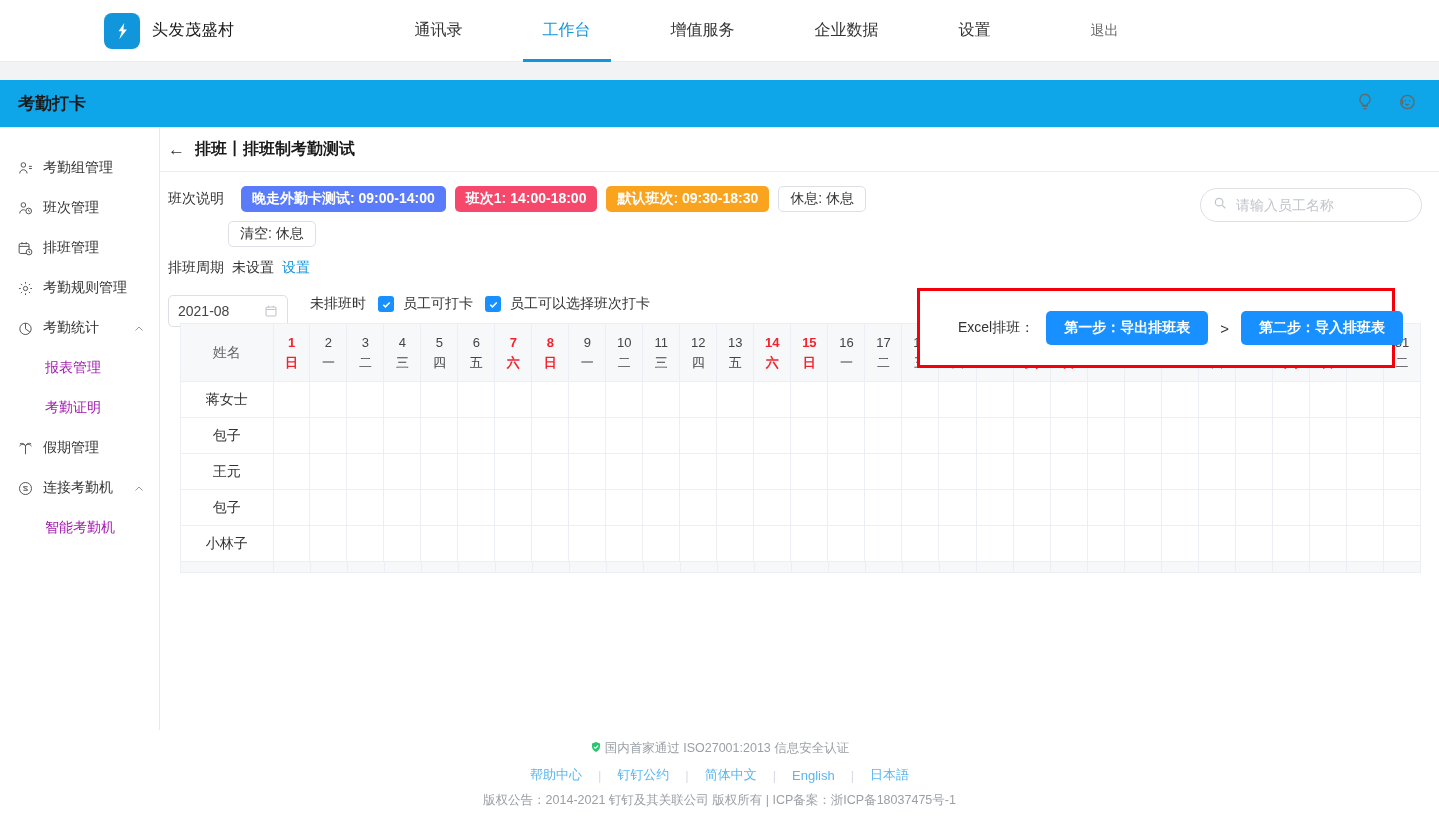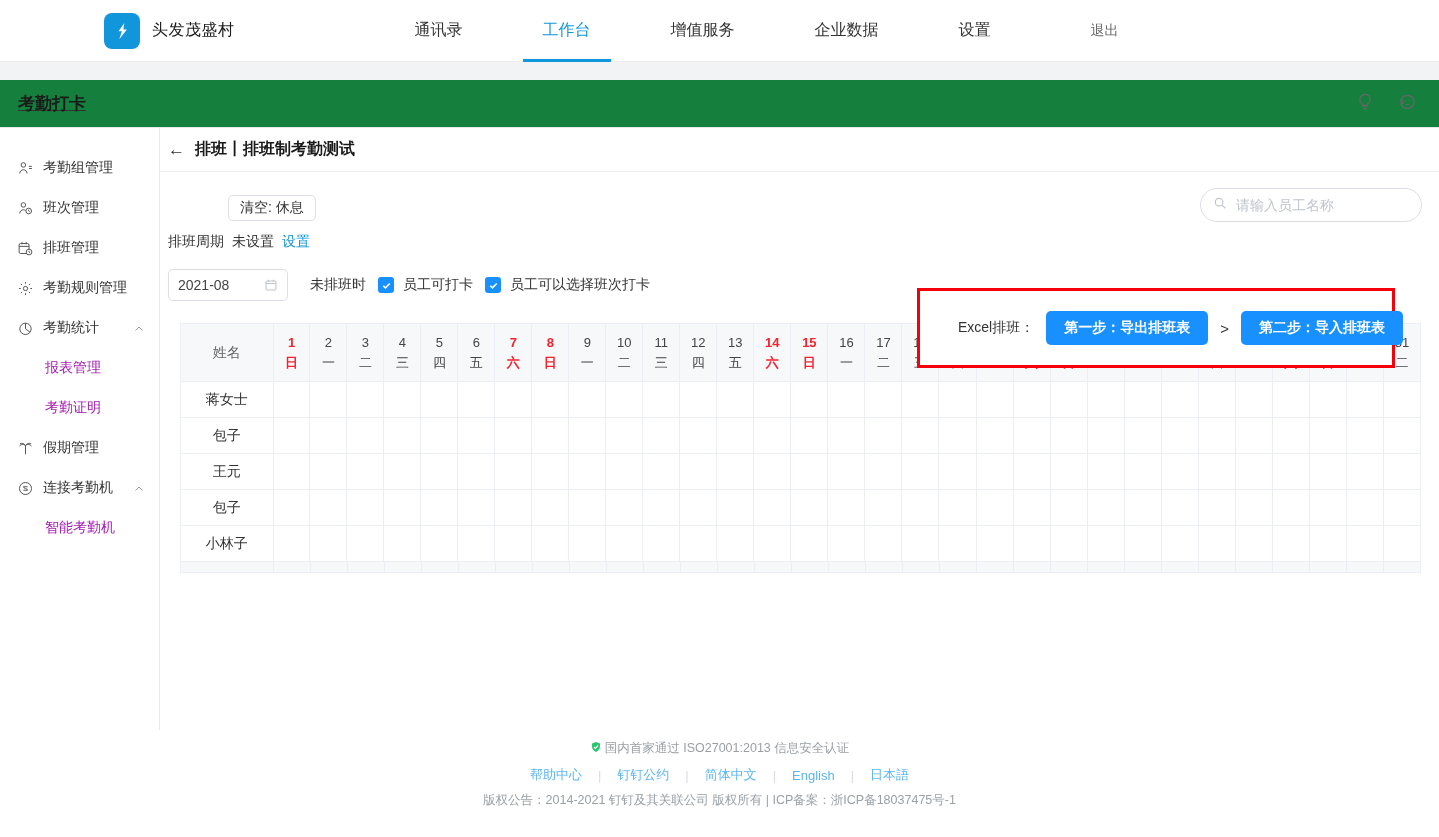--- a/index.html
+++ b/index.html
@@ -84,12 +84,11 @@
   
   .titlebar {
     height: 48px;
-    background: #15803d;
+    background: #0ea5e9;
     border-bottom: 1px solid #e8e8e8;
     display: flex;
     align-items: center;
     padding: 0 22px 0 18px;
-    text-decoration: underline;
   }
   .page-title {
     font-size: 17px;

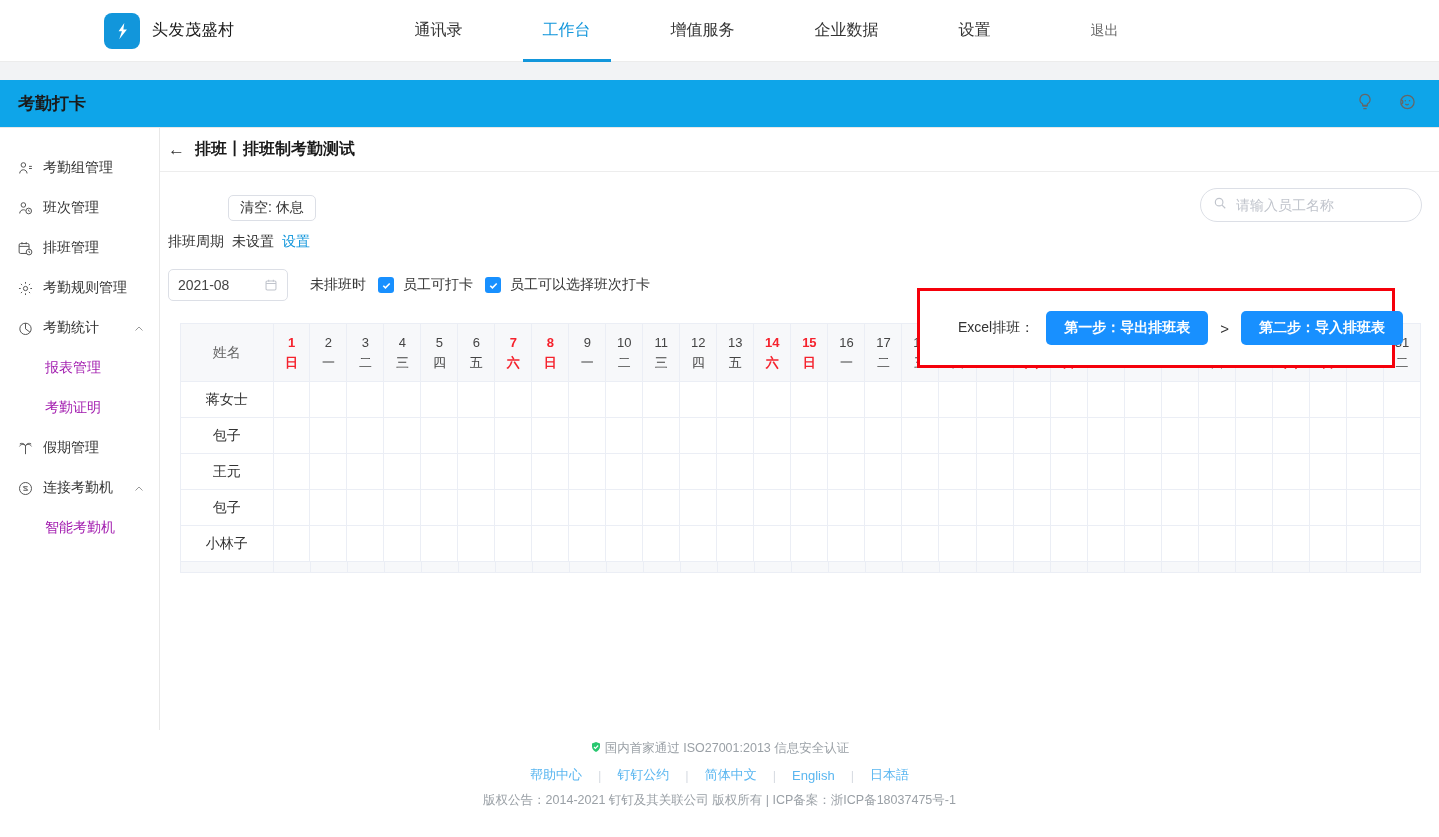--- a/index.html
+++ b/index.html
@@ -570,6 +570,13 @@
 
     <div class="cfgzone">
 
+      <div class="legend-row">
+        <span class="legend-label">班次说明</span>
+        <span class="tag" style="background:#5b7cfa">晚走外勤卡测试: 09:00-14:00</span>
+        <span class="tag" style="background:#f5486b">班次1: 14:00-18:00</span>
+        <span class="tag" style="background:#faa31e">默认班次: 09:30-18:30</span>
+        <span class="tag plain">休息: 休息</span>
+      </div>
 
       <div class="legend-row2">
         <span class="tag plain">清空: 休息</span>

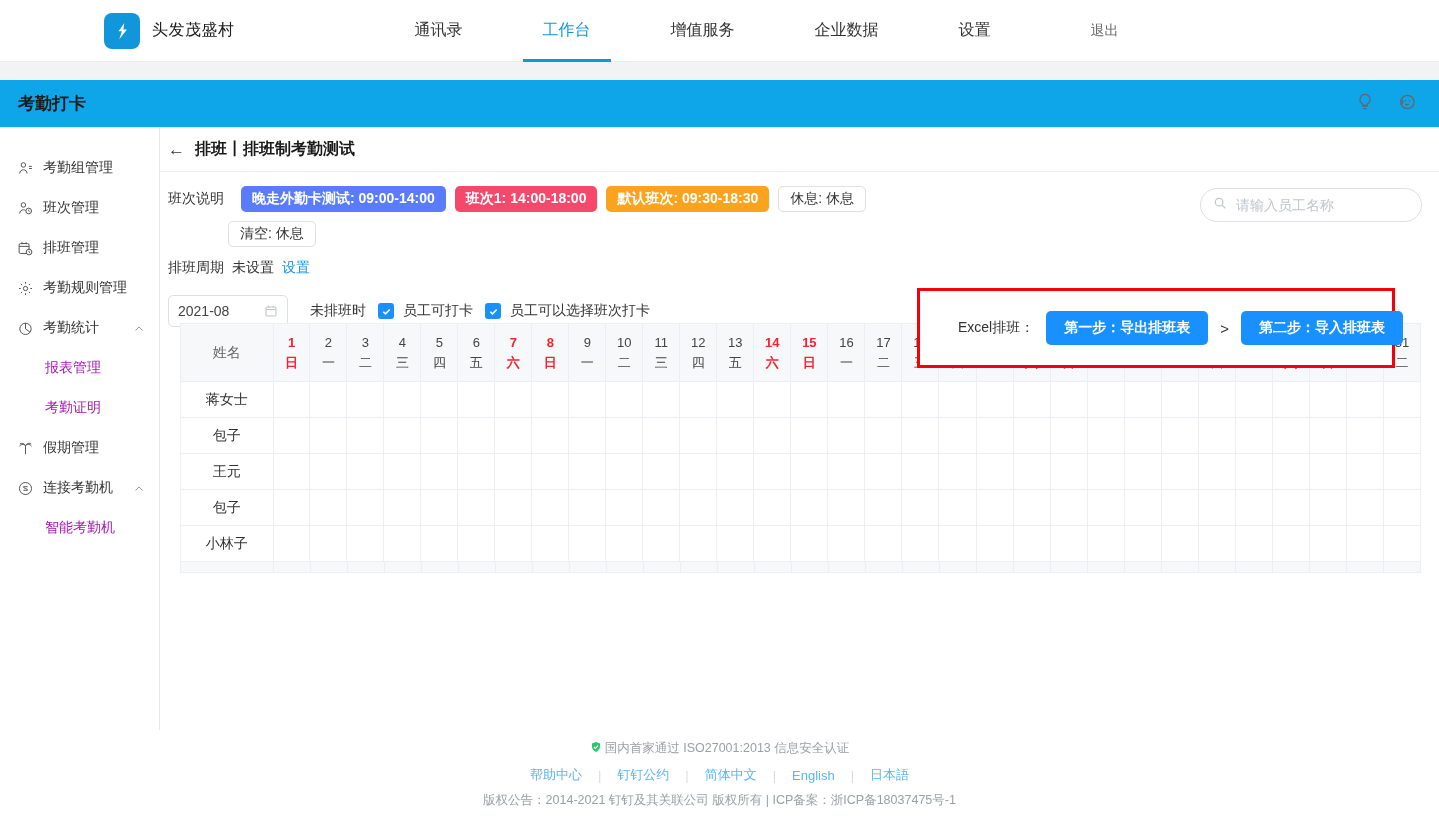--- a/index.html
+++ b/index.html
@@ -223,7 +223,7 @@
 
   .filter-row {
     display: flex;
-    align-items: center;
+    align-items: flex-start;
     margin-top: 18px;
     gap: 0;
   }

